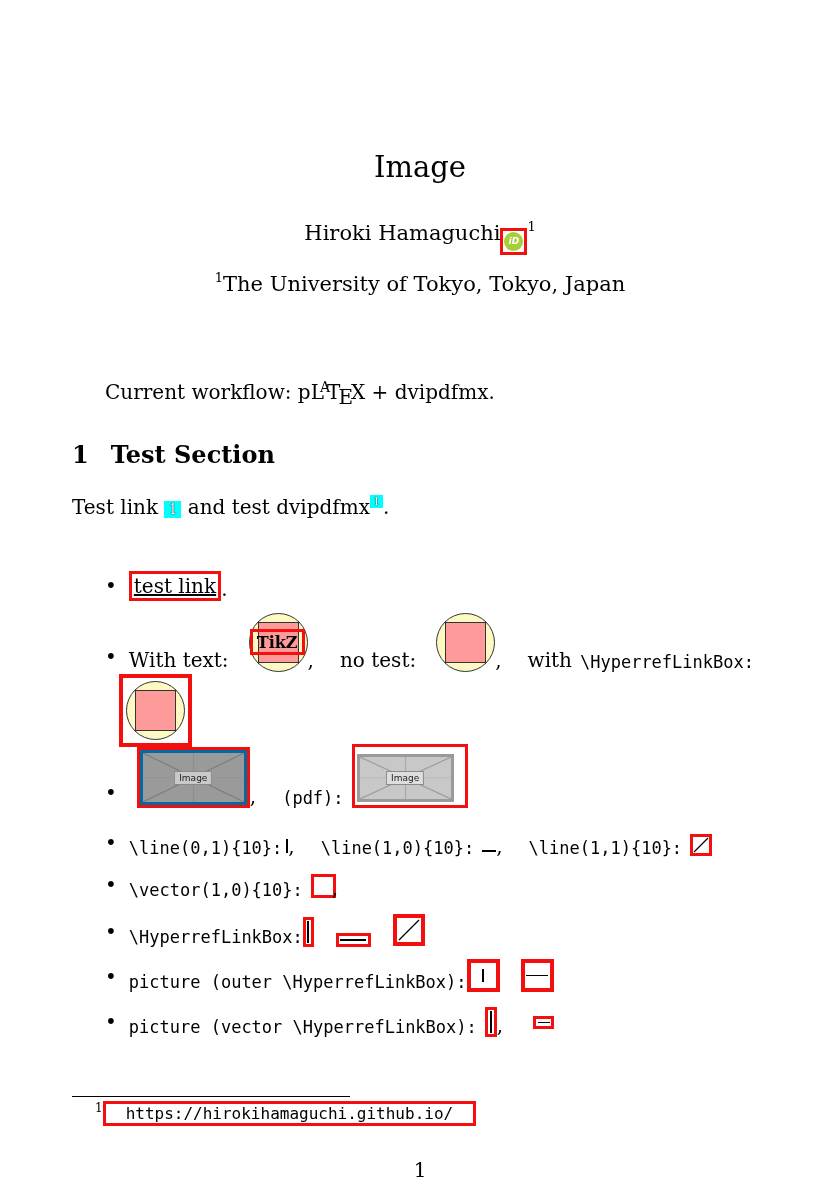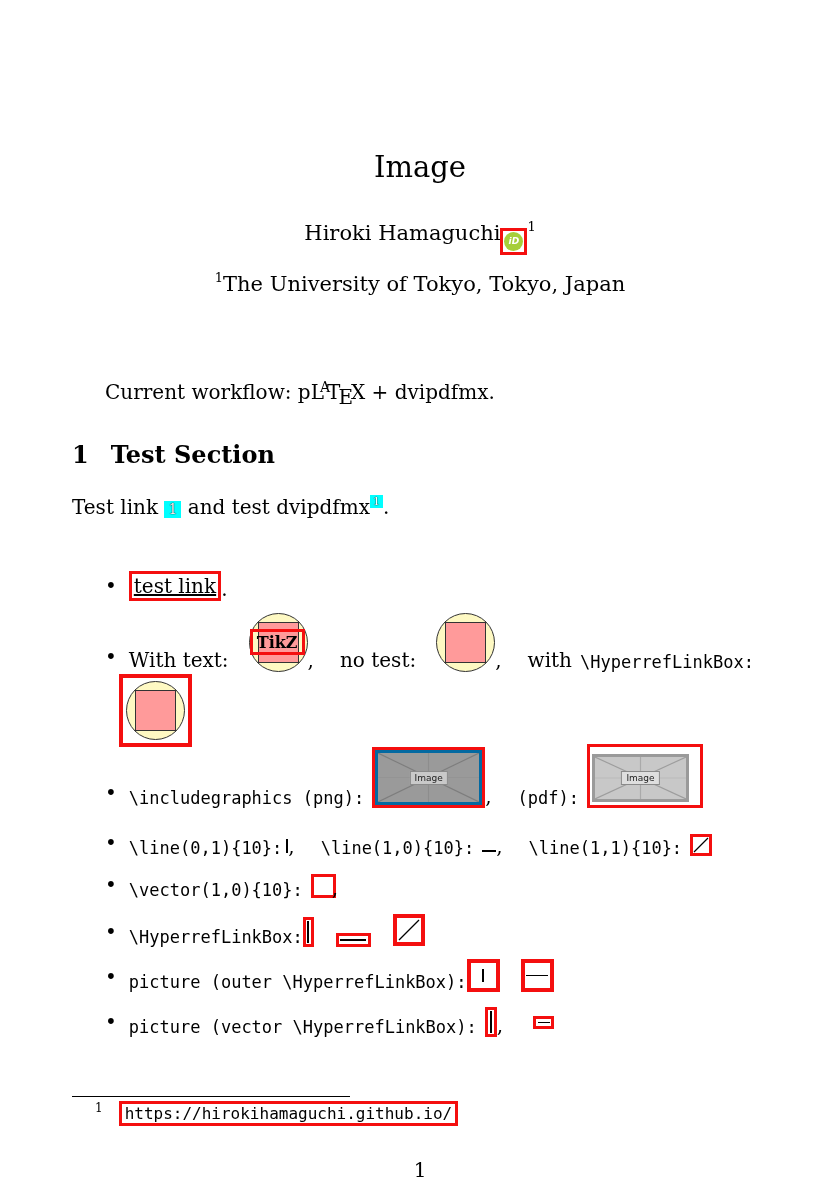--- a/index.html
+++ b/index.html
@@ -138,7 +138,6 @@
 
   <div class="bline" style="bottom:383px">
     <span class="bullet">•</span>
-    <span class="mono">\includegraphics (png):</span>
     <span class="lbox gap8" style="display:inline-block">
       <span class="imgwrap" style="display:block;width:65px;height:49px">
         <svg viewBox="0 0 65 49" preserveAspectRatio="none">

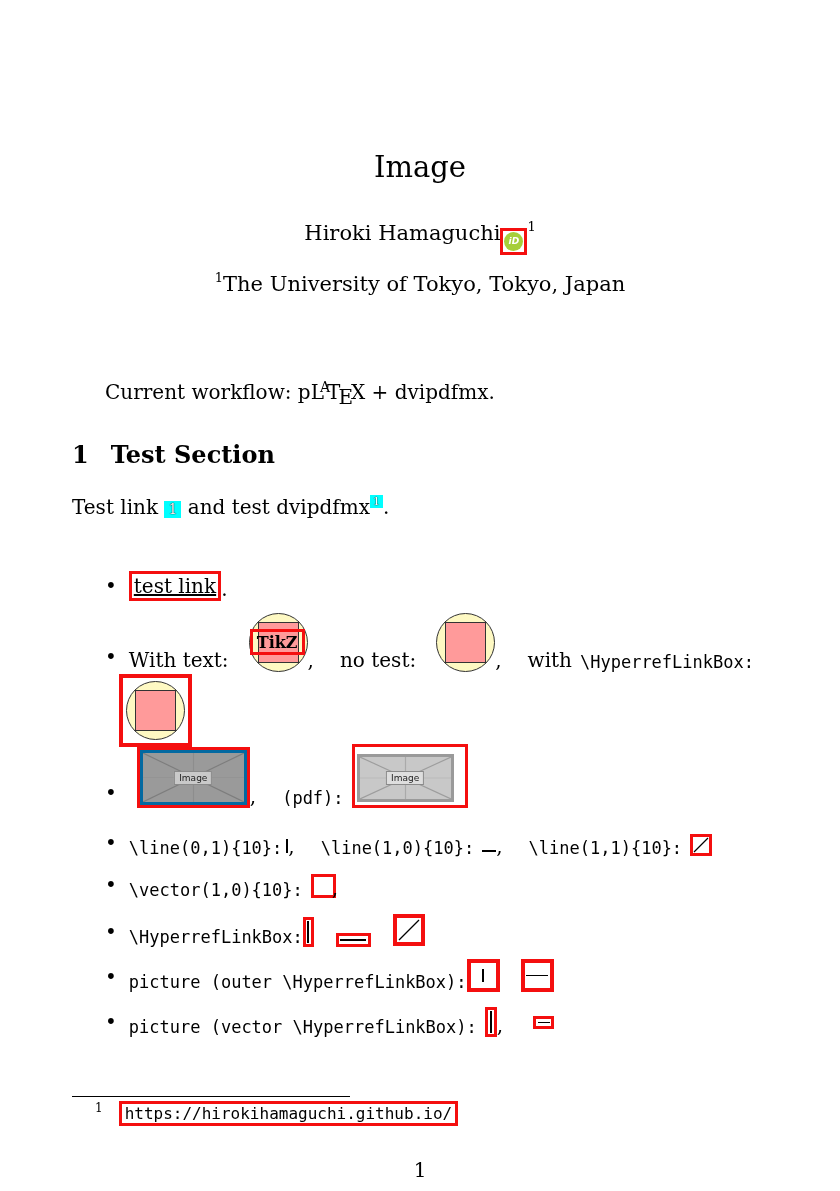--- a/index.html
+++ b/index.html
@@ -65,7 +65,7 @@
 
   .fn-rule{position:absolute;left:72px;top:1096px;width:278px;height:1px;background:#000;}
   .fnline{position:absolute;left:95px;top:1101px;}
-  .fnurl{font-family:"DejaVu Sans Mono", monospace;font-size:16px;padding:0 3px;margin-left:16px;}
+  .fnurl{font-family:"DejaVu Sans Mono", monospace;font-size:16px;padding:0 20px;}
   .gap26{margin-left:26px;}
   .gap20{margin-left:20px;}
   .gap8{margin-left:8px;}

